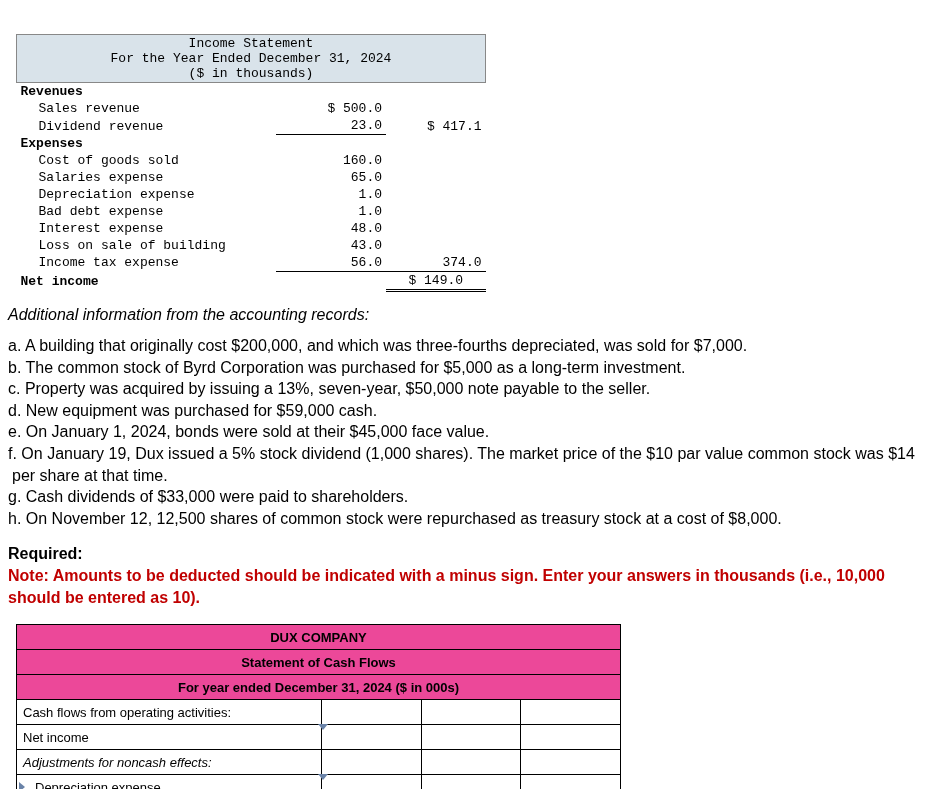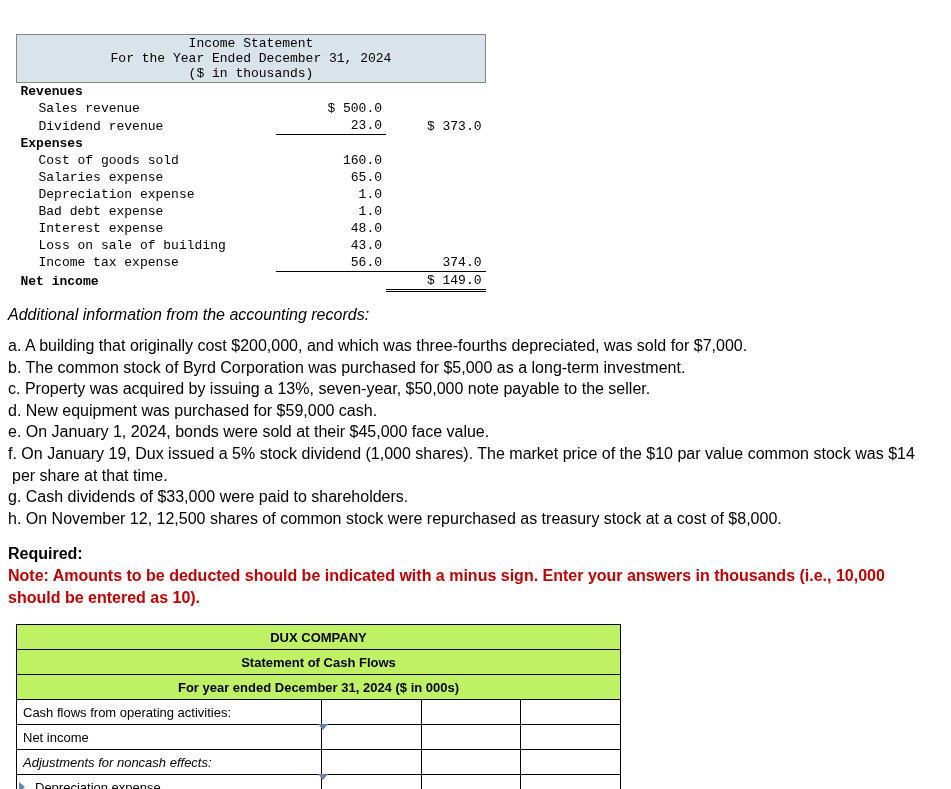--- a/index.html
+++ b/index.html
@@ -116,7 +116,7 @@
   <tr>
         <td class="lbl indent1">Dividend revenue</td>
         <td class="col1 underline">23.0</td>
-        <td class="col2">$ 373.0</td>
+        <td class="col2">$ 417.1</td>
       </tr>
   <tr>
         <td class="lbl bold">Expenses</td>

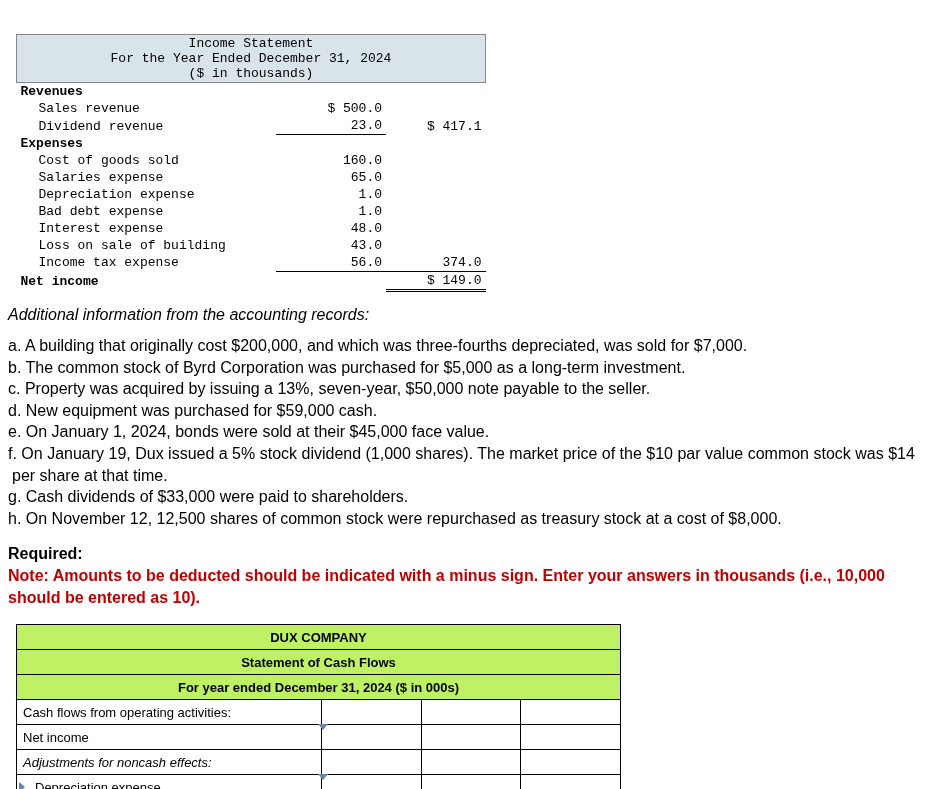--- a/index.html
+++ b/index.html
@@ -161,7 +161,7 @@
   <tr>
         <td class="lbl bold">Net income</td>
         <td class="col1"></td>
-        <td class="col2 underline" style="border-bottom:3px double #000;">$ 149.0</td>
+        <td class="col2 underline" style="border-bottom:3px double #000;text-align:center;">$ 149.0</td>
       </tr>
 </tbody>
   </table>

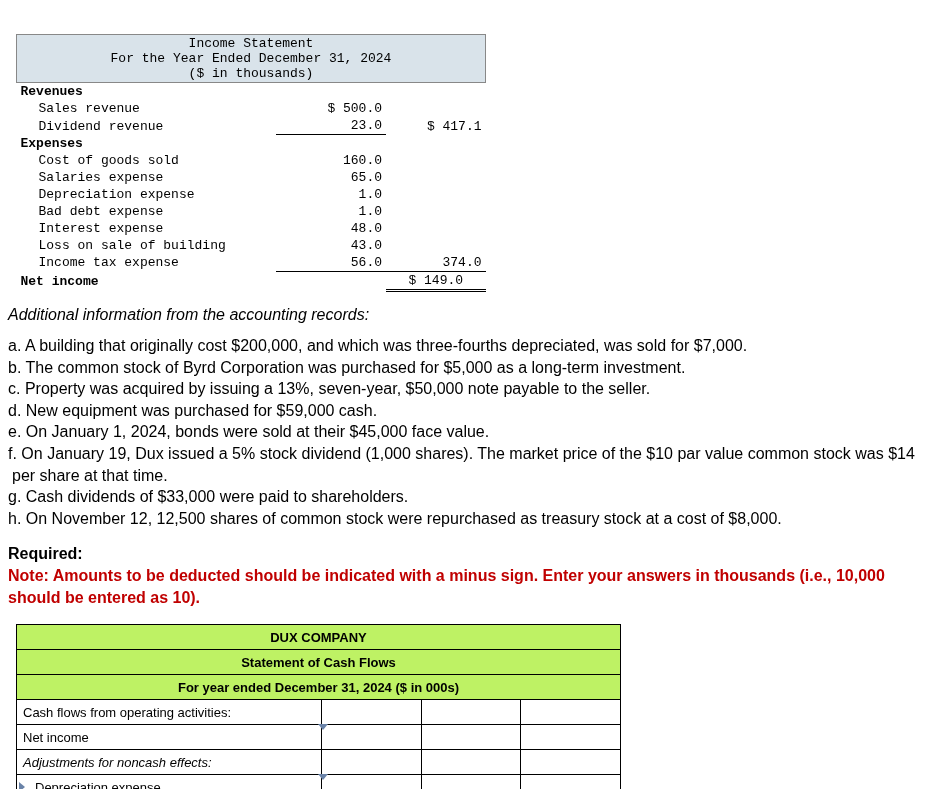--- a/index.html
+++ b/index.html
@@ -59,7 +59,7 @@
     height: 18px;
   }
   .ans-hdr {
-    background: #bef264;
+    background: #ec4899;
     text-align: center;
     font-weight: bold;
     border: 1px solid #000;

